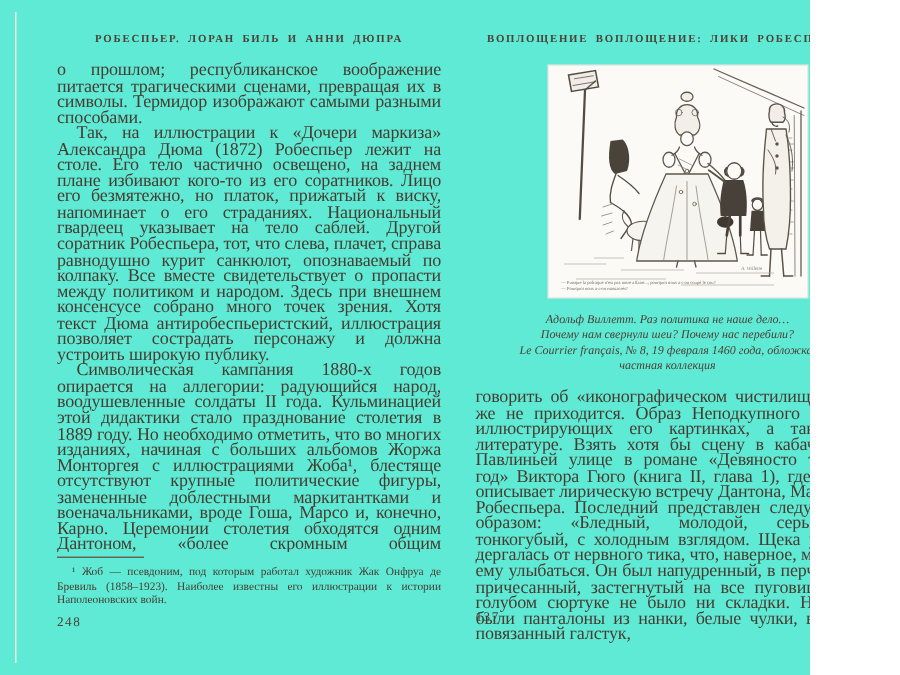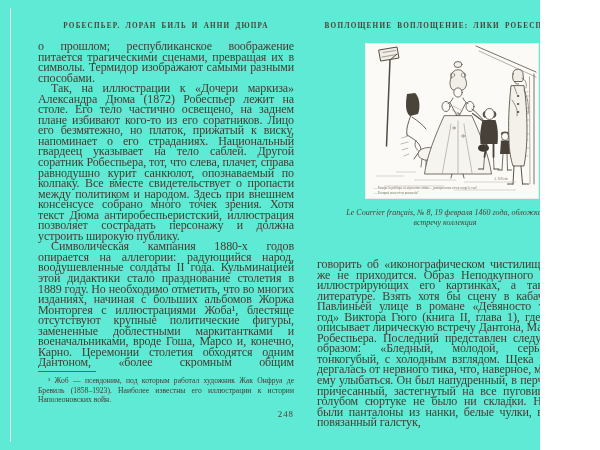--- a/index.html
+++ b/index.html
@@ -165,6 +165,7 @@
     </div>
 
     <div class="caption">
+      <div>Адольф Виллетт. Раз политика не наше дело…</div>
       <div>Le Courrier français, № 8, 19 февраля 1460 года, обложка,</div>
       <div>встречу коллекция</div>
     </div>

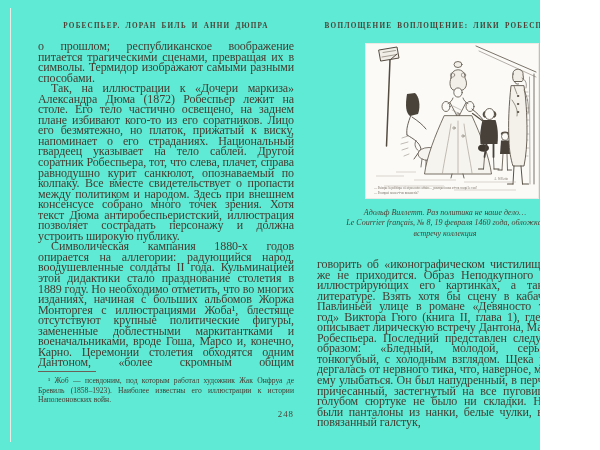--- a/index.html
+++ b/index.html
@@ -166,6 +166,7 @@
 
     <div class="caption">
       <div>Адольф Виллетт. Раз политика не наше дело…</div>
+      <div>Почему нам свернули шеи? Почему нас перебили?</div>
       <div>Le Courrier français, № 8, 19 февраля 1460 года, обложка,</div>
       <div>встречу коллекция</div>
     </div>

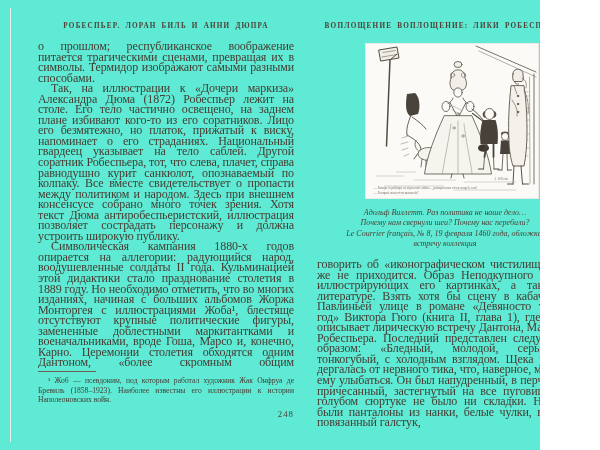--- a/index.html
+++ b/index.html
@@ -168,7 +168,7 @@
       <div>Адольф Виллетт. Раз политика не наше дело…</div>
       <div>Почему нам свернули шеи? Почему нас перебили?</div>
       <div>Le Courrier français, № 8, 19 февраля 1460 года, обложка,</div>
-      <div>встречу коллекция</div>
+      <div>частная коллекция</div>
     </div>
 
     <div class="body-text">

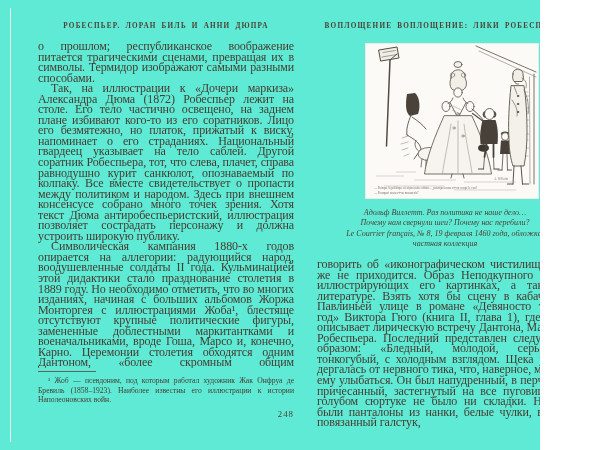--- a/index.html
+++ b/index.html
@@ -27,7 +27,7 @@
   .footnote{position:absolute;top:371px;left:0;right:0;}
   .footnote-rule{width:58px;height:0;border-top:1px solid #6b6156;margin:0 0 4px 0;}
   .footnote-text{margin:0;font-size:7.6px;line-height:9.5px;text-align:justify;text-indent:10px;color:#463c31;}
-  .page-number{position:absolute;left:0;right:0;text-align:right;font-size:8.8px;letter-spacing:1px;color:#4c4237;}
+  .page-number{position:absolute;left:0;right:0;text-align:left;font-size:8.8px;letter-spacing:1px;color:#4c4237;}
   .left .page-number{top:409px;}
   .right .page-number{top:406px;}
   .illustration{

